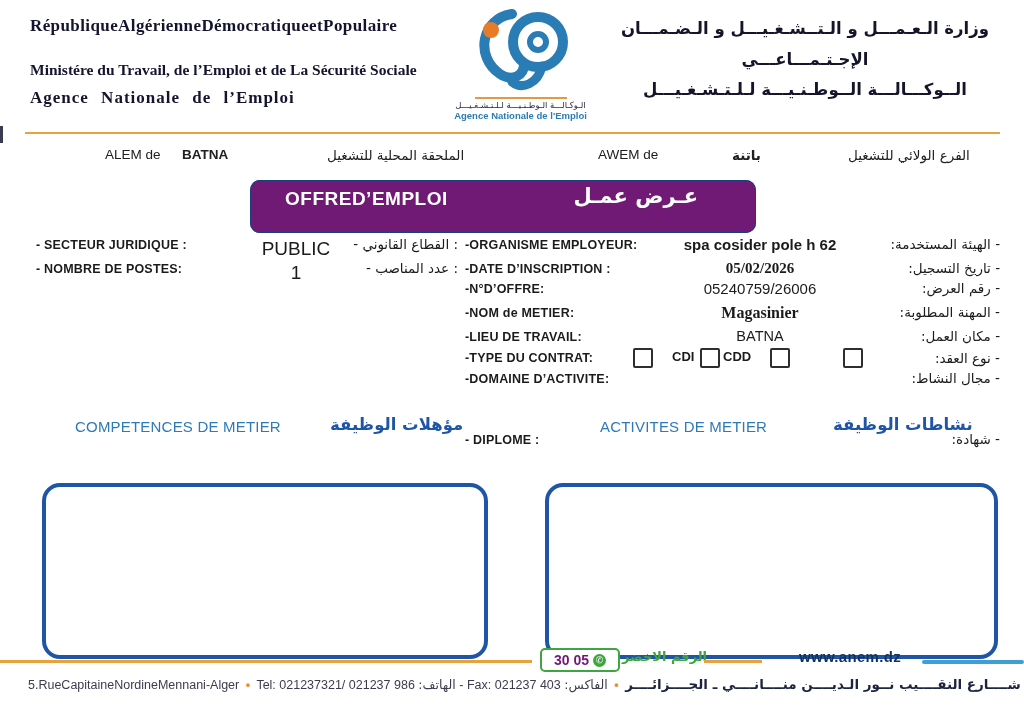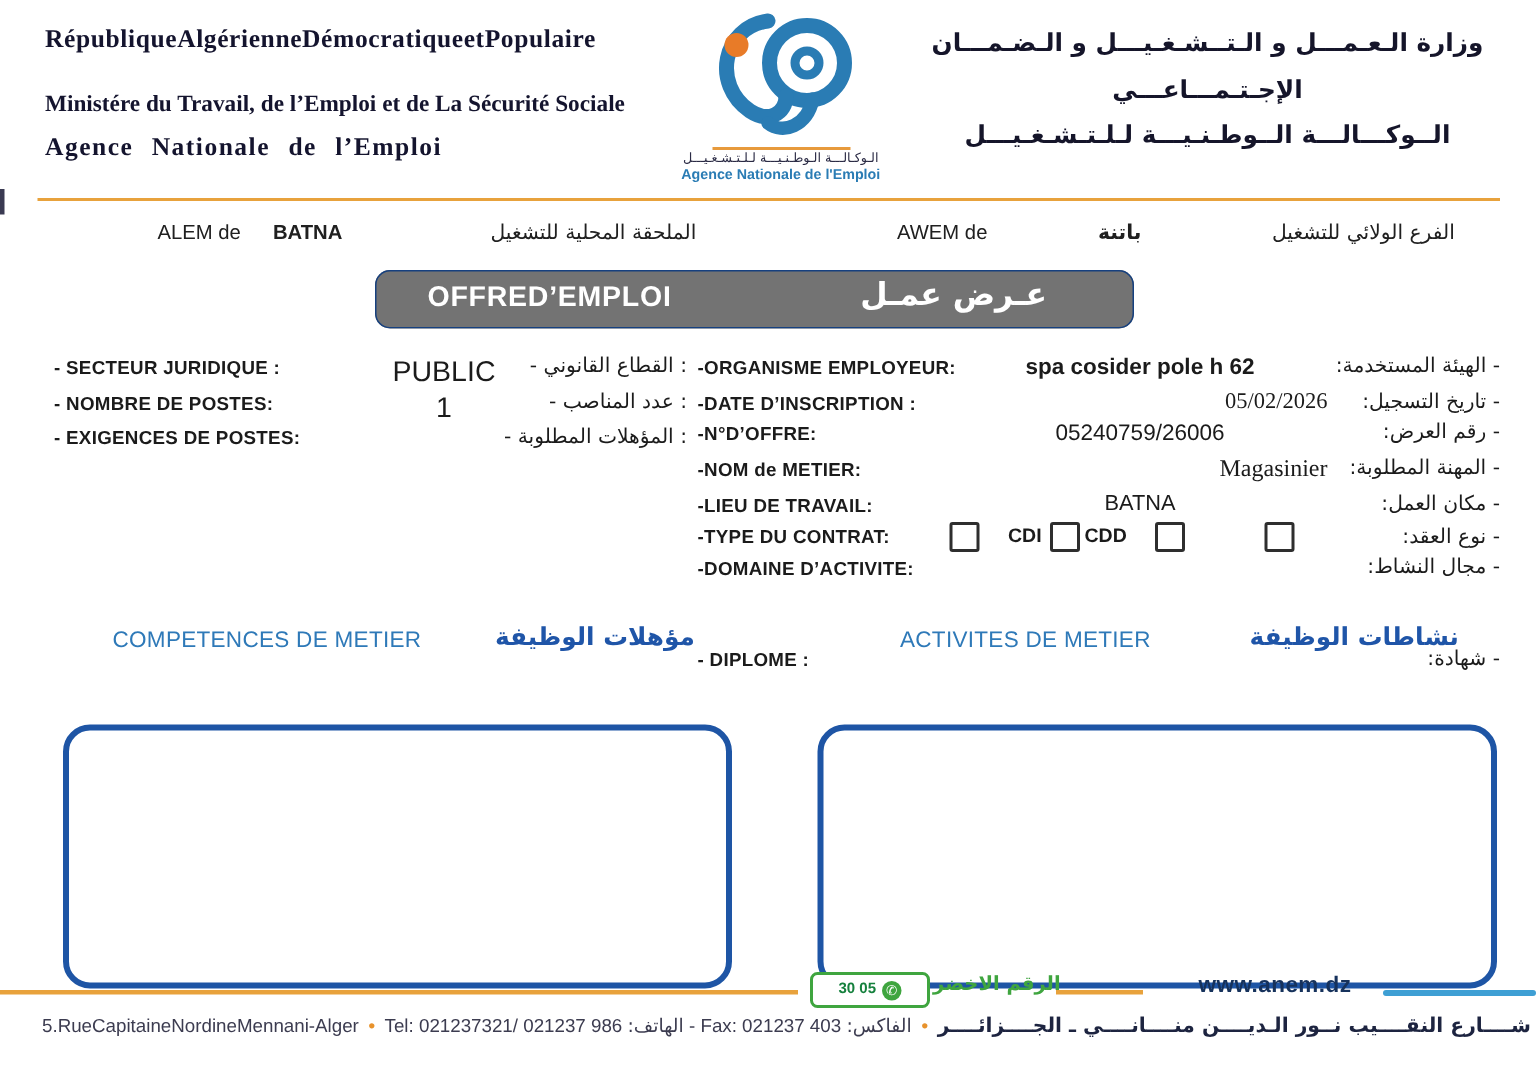--- a/index.html
+++ b/index.html
@@ -32,7 +32,7 @@
   .b-bold{font-weight:bold;}
 
   
-  .banner{left:250px;top:180px;width:506px;height:39px;background:#737373;
+  .banner{left:250px;top:180px;width:506px;height:53px;background:#701a75;
           border-radius:10px;box-shadow:0 0 0 1px #16407f inset;}
   .banner .fr{position:absolute;left:35px;top:8px;color:#fff;font-weight:bold;
               font-size:19px;letter-spacing:.5px;}

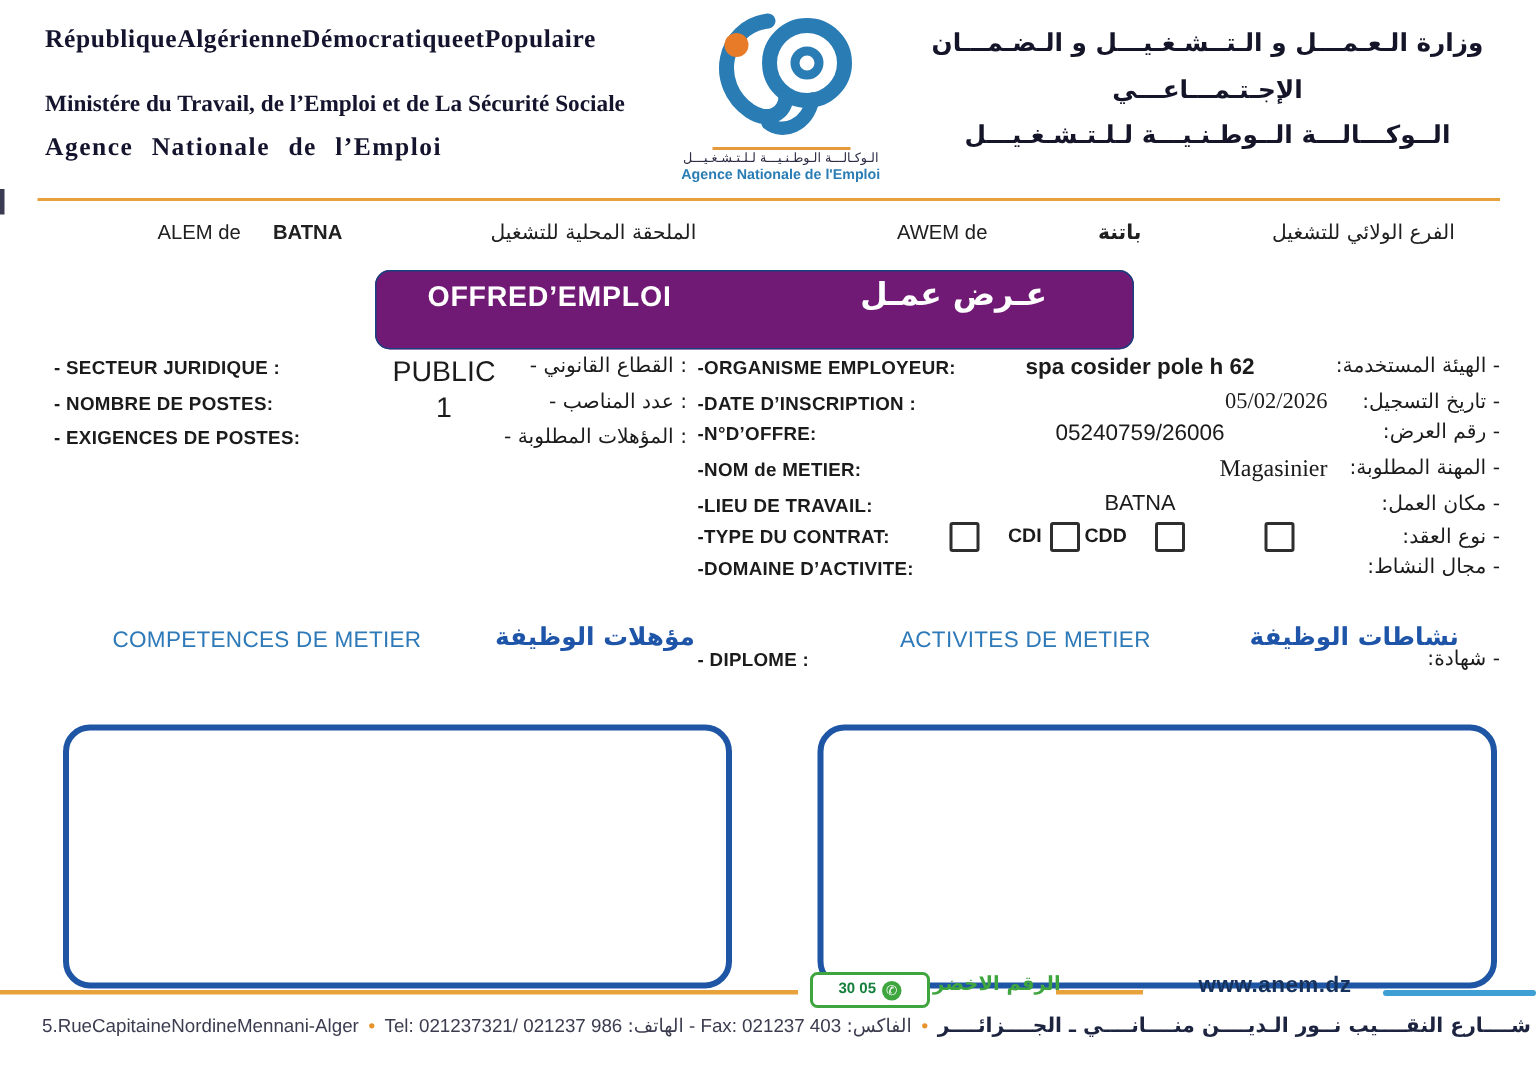--- a/index.html
+++ b/index.html
@@ -51,7 +51,7 @@
   .farb{position:absolute;right:0;top:-2px;font-size:13.5px;direction:rtl;
         white-space:nowrap;font-family:"DejaVu Sans",sans-serif;}
   .v-boldsans{font-weight:bold;font-size:15px;}
-  .v-boldserif{font-family:"Liberation Serif",serif;font-weight:normal;font-size:15px;text-align:right;}
+  .v-boldserif{font-family:"Liberation Serif",serif;font-weight:bold;font-size:15px;}
   .v-num{font-size:15px;}
   .cb{position:absolute;top:0;width:16px;height:16px;border:2px solid #2e2e2e;
       border-radius:2px;background:#fff;}

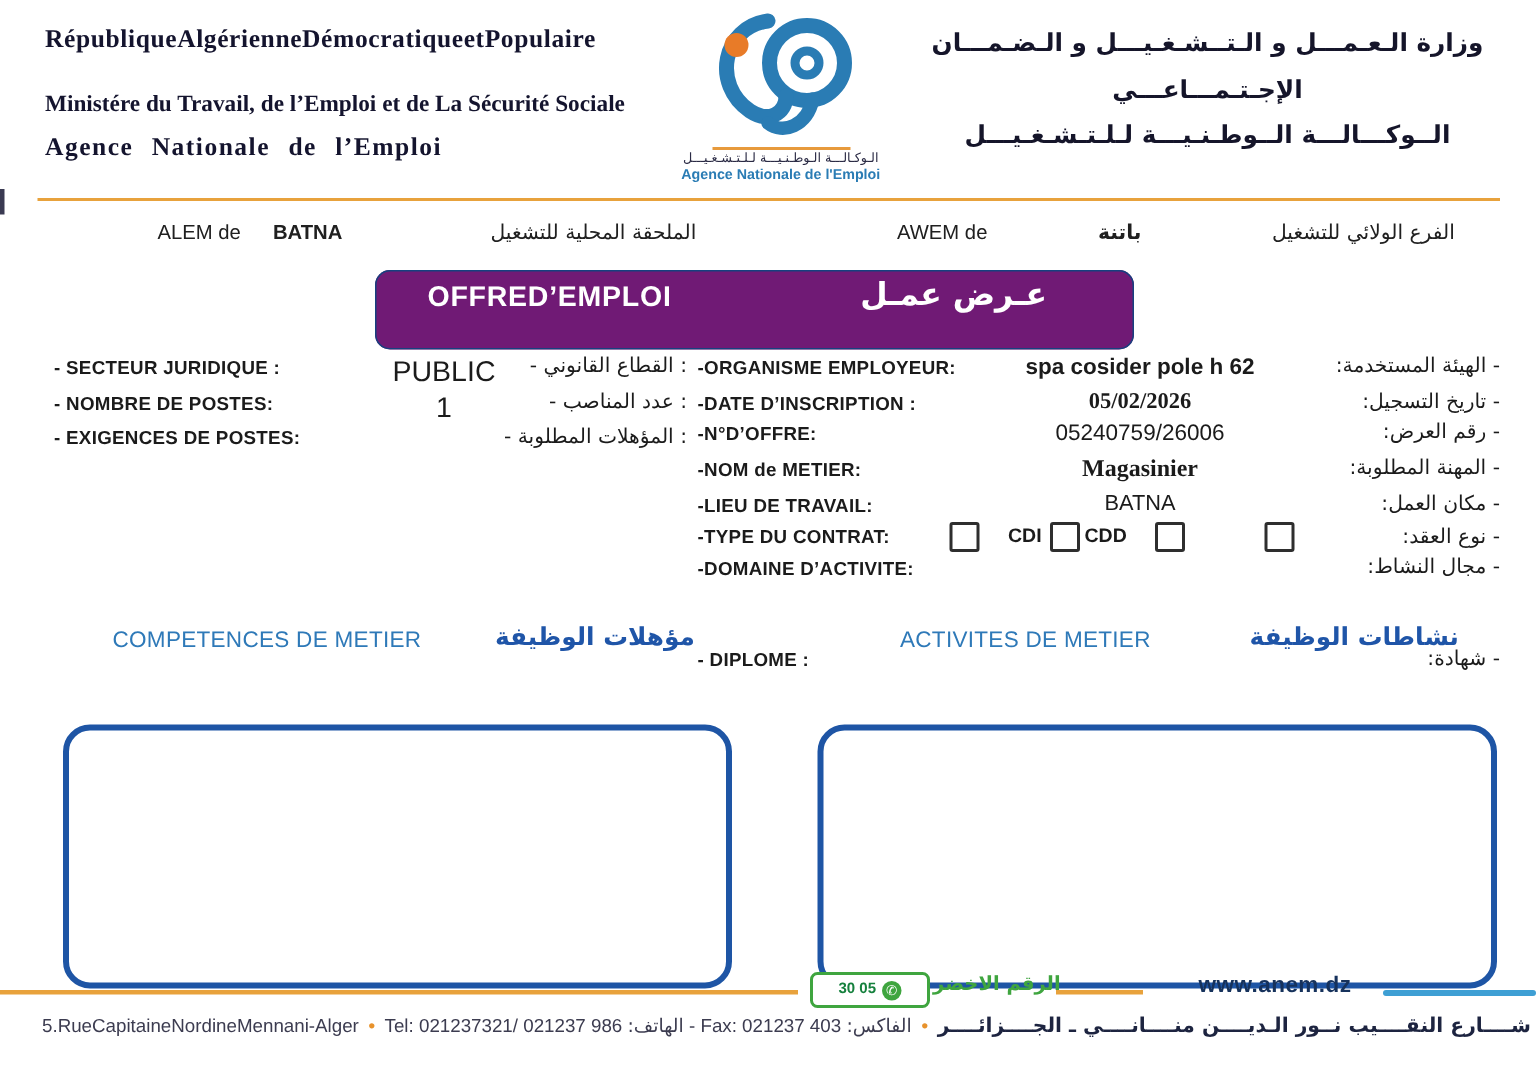--- a/index.html
+++ b/index.html
@@ -142,10 +142,6 @@
     <span class="lval">1</span>
     <span class="farb" style="direction:ltr;">- عدد المناصب :</span>
   </div>
-  <div class="abs lrow" style="top:285px;">
-    <span class="flabel">- EXIGENCES DE POSTES:</span>
-    <span class="farb" style="direction:ltr;">- المؤهلات المطلوبة :</span>
-  </div>
 
   <div class="abs rrow" style="top:238px;">
     <span class="flabel">-ORGANISME EMPLOYEUR:</span>

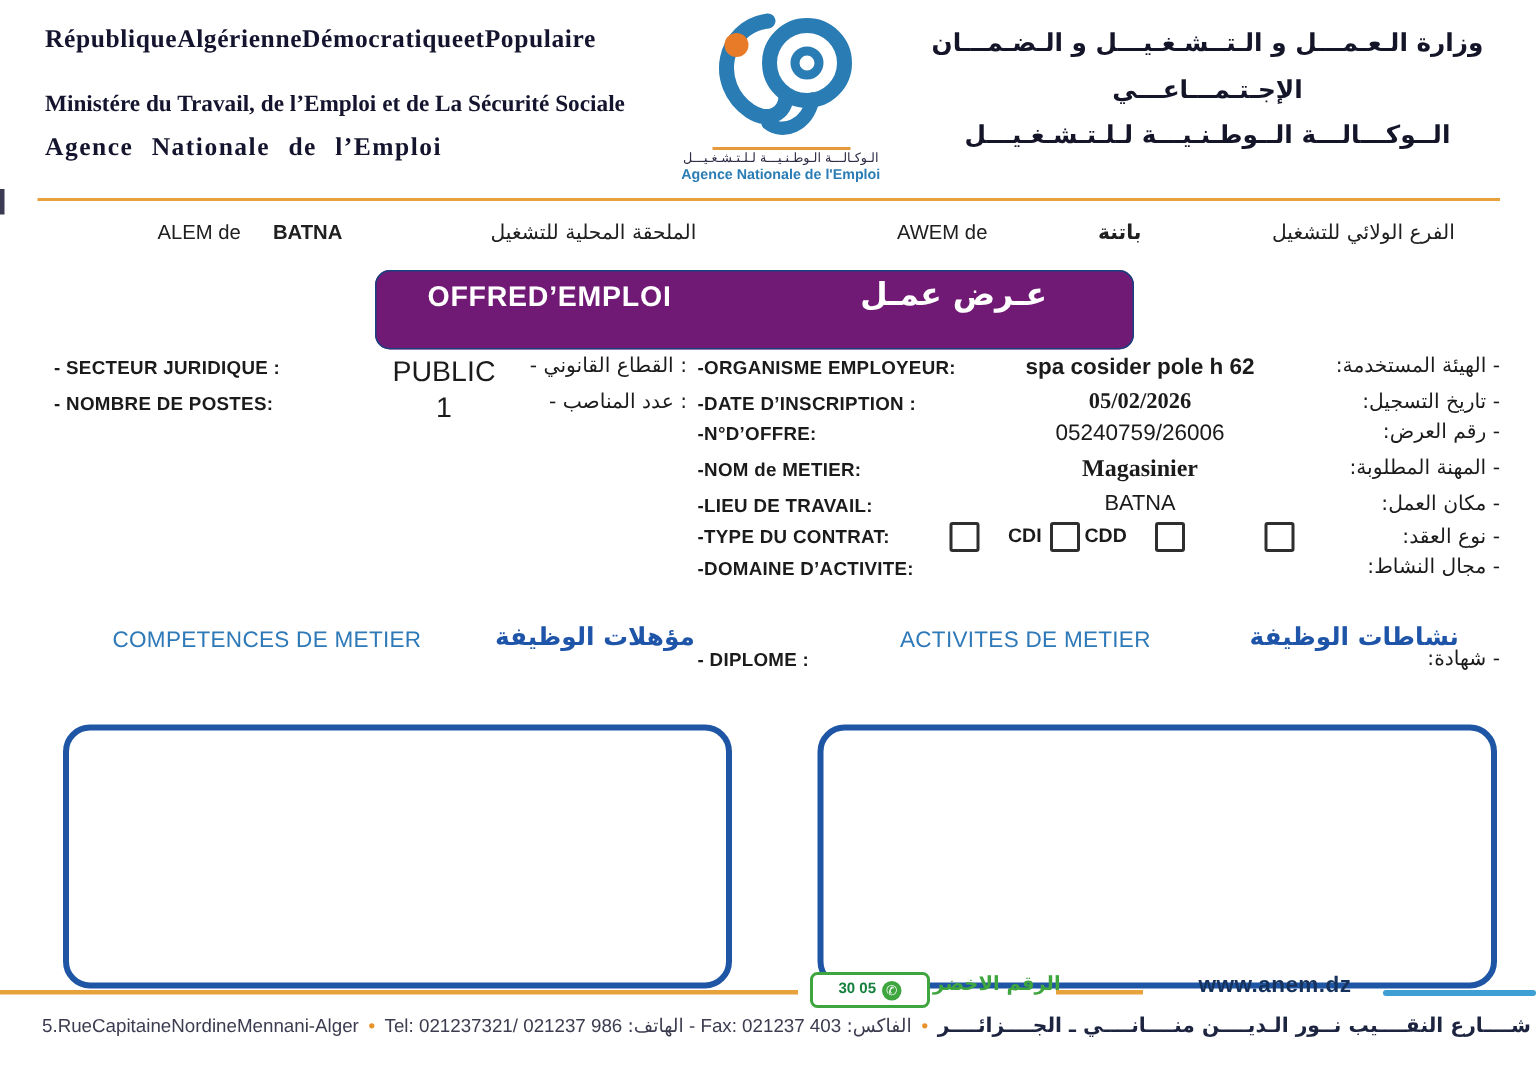--- a/index.html
+++ b/index.html
@@ -73,7 +73,7 @@
   .greenbadge{left:540px;top:648px;width:76px;height:20px;border:2px solid #3fa53f;
               border-radius:5px;display:flex;align-items:center;justify-content:center;
               gap:4px;background:#fff;}
-  .gnum{color:#15803d;font-weight:bold;font-size:10px;line-height:1;}
+  .gnum{color:#701a75;font-weight:bold;font-size:14px;line-height:1;}
   .gphone{width:13px;height:13px;border-radius:50%;background:#3fa53f;color:#fff;
           font-size:9px;line-height:13px;text-align:center;}
   .glabel{left:622px;top:649px;color:#3fa53f;font-weight:bold;font-size:13px;

